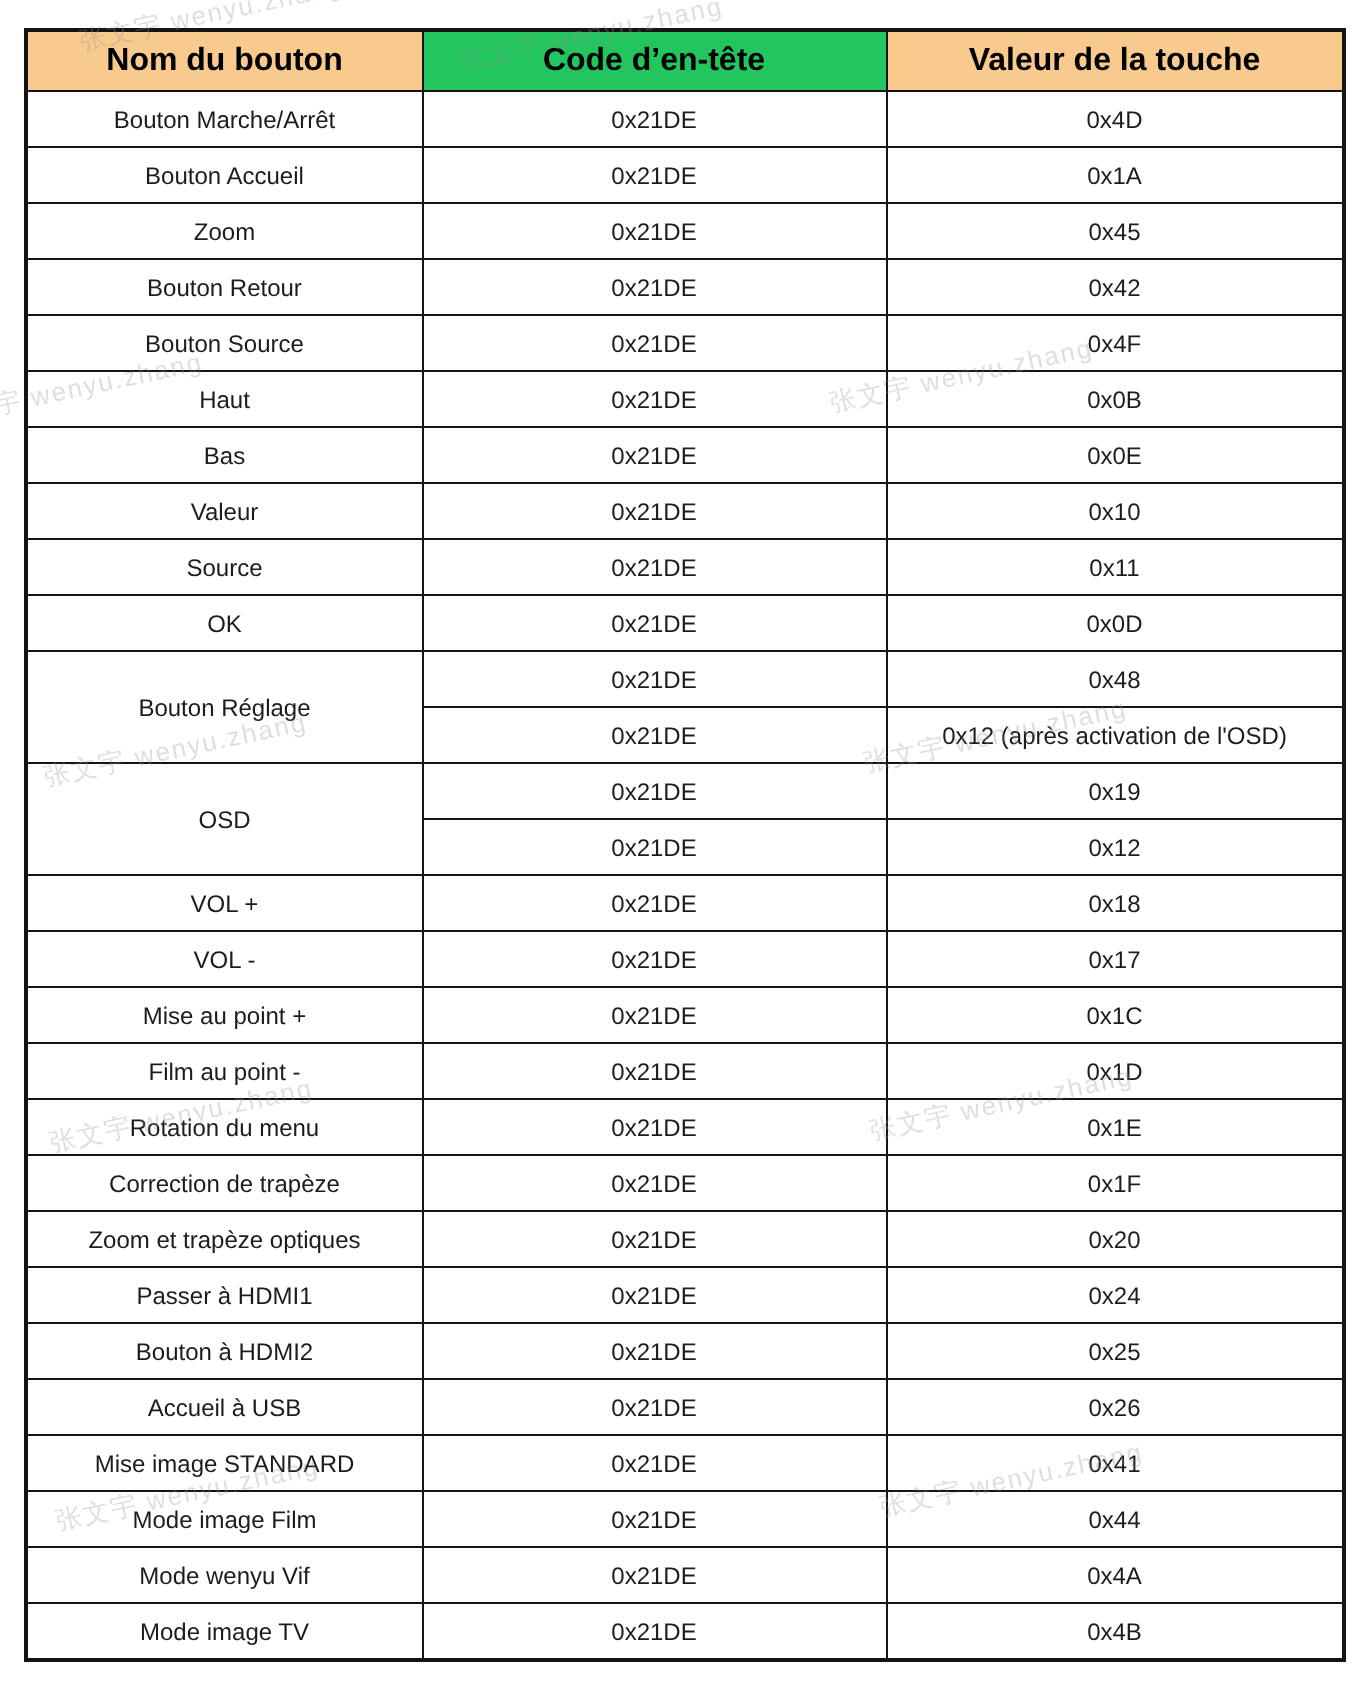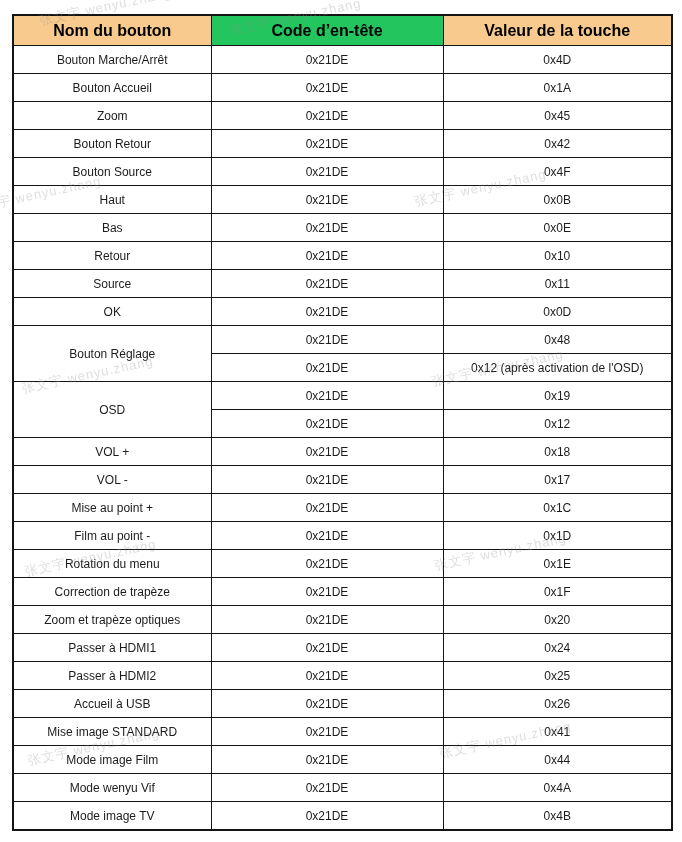--- a/index.html
+++ b/index.html
@@ -133,7 +133,7 @@
           <td>0x0E</td>
         </tr>
         <tr>
-          <td>Retour</td>
+          <td>Valeur</td>
           <td>0x21DE</td>
           <td>0x10</td>
         </tr>

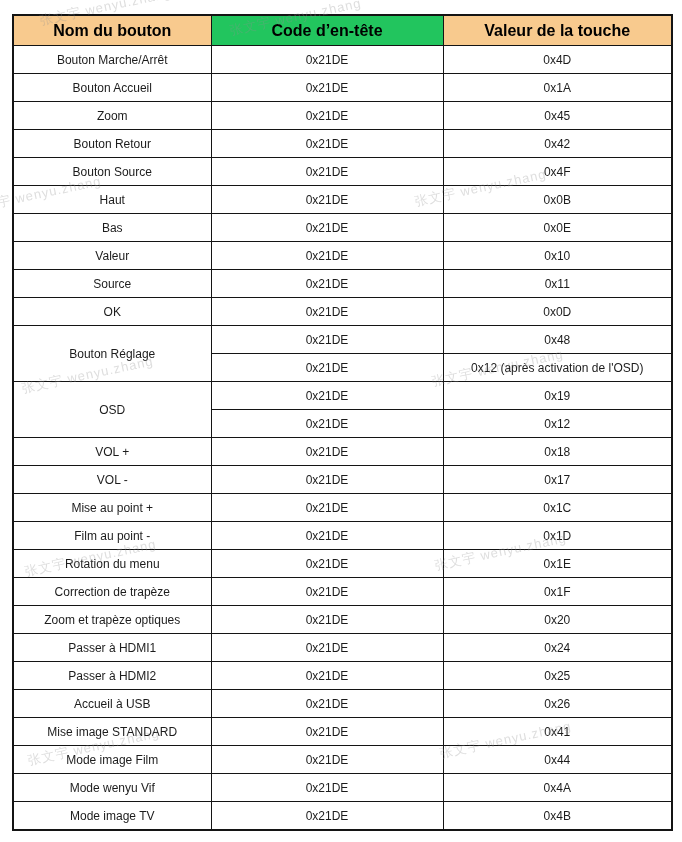--- a/index.html
+++ b/index.html
@@ -206,7 +206,7 @@
           <td>0x24</td>
         </tr>
         <tr>
-          <td>Passer à HDMI2</td>
+          <td>Bouton à HDMI2</td>
           <td>0x21DE</td>
           <td>0x25</td>
         </tr>

